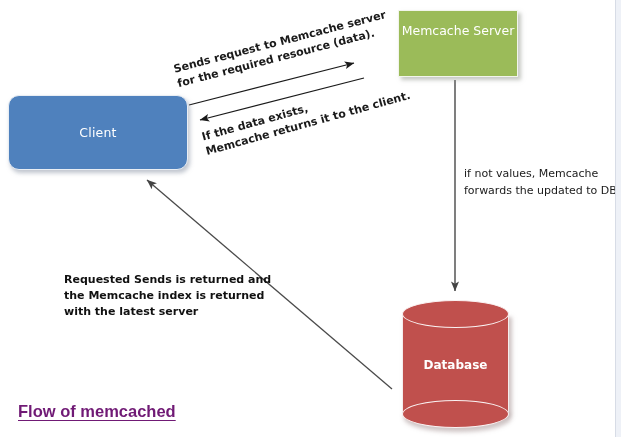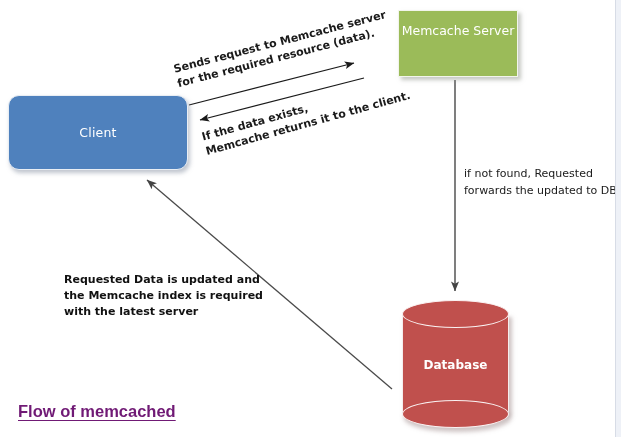--- a/index.html
+++ b/index.html
@@ -243,7 +243,7 @@
   </div>
 
   <div id="label-notfound">
-    <div>if not found, Requested</div>
+    <div>if not values, Memcache</div>
     <div>forwards the updated to DB</div>
   </div>
 

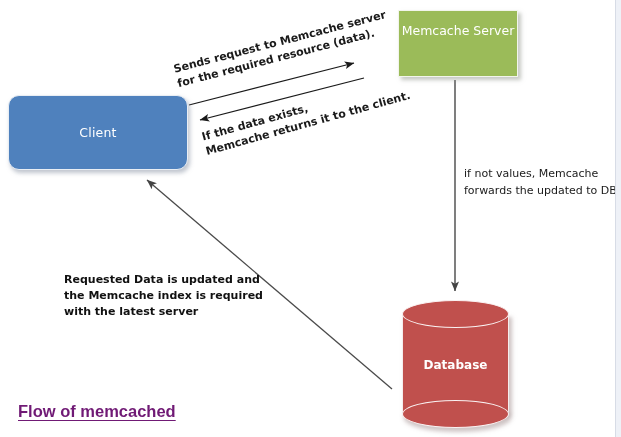--- a/index.html
+++ b/index.html
@@ -248,7 +248,7 @@
   </div>
 
   <div id="label-returned">
-    <div>Requested Data is updated and</div>
+    <div>Requested Sends is returned and</div>
     <div>the Memcache index is required</div>
     <div>with the latest server</div>
   </div>

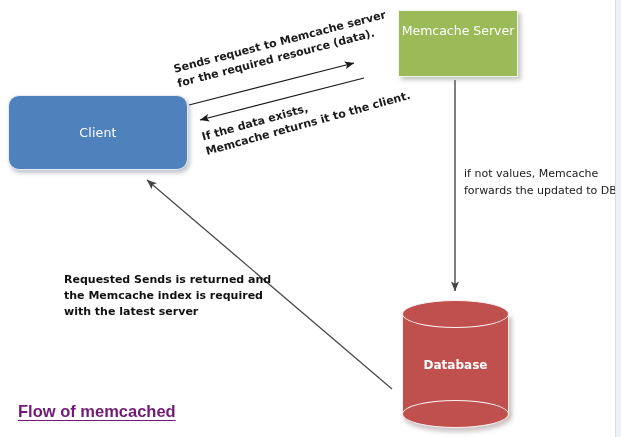--- a/index.html
+++ b/index.html
@@ -249,7 +249,7 @@
 
   <div id="label-returned">
     <div>Requested Sends is returned and</div>
-    <div>the Memcache index is required</div>
+    <div>the Memcache index is returned</div>
     <div>with the latest server</div>
   </div>
 

